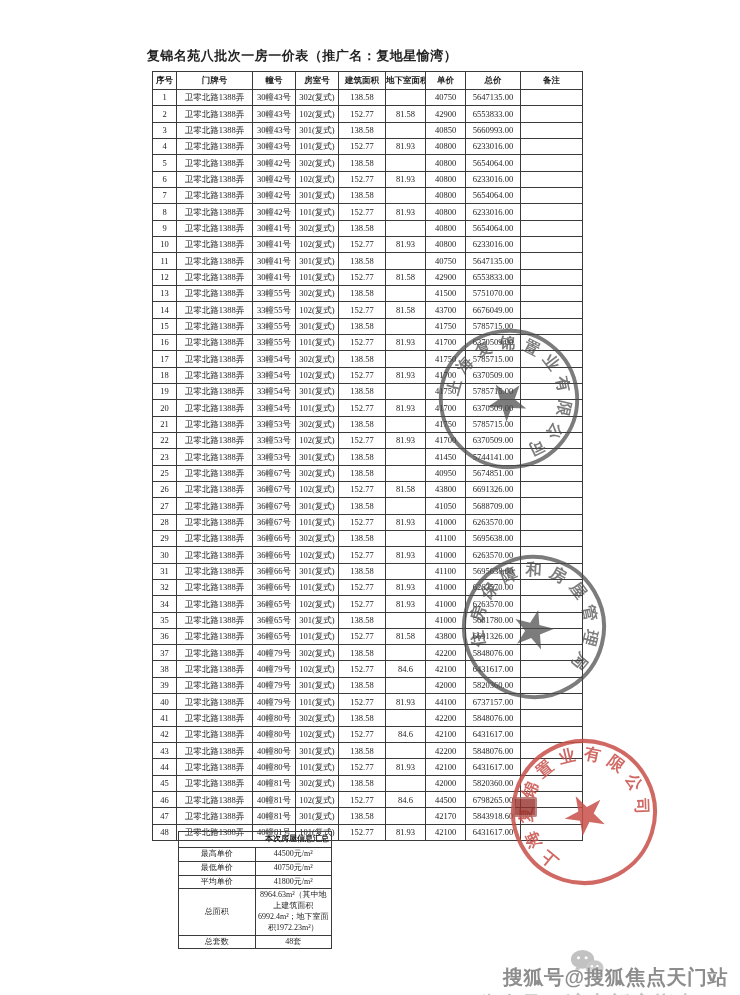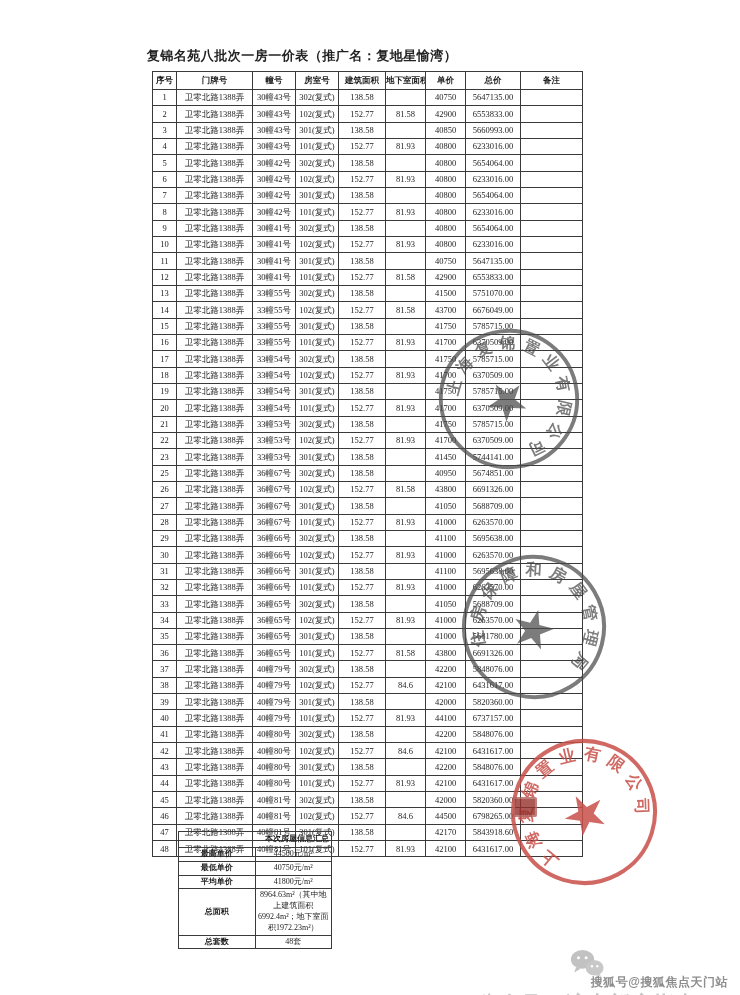--- a/index.html
+++ b/index.html
@@ -434,17 +434,6 @@
         <td></td>
       </tr>
       <tr>
-        <td>33</td>
-        <td>卫零北路1388弄</td>
-        <td>36幢65号</td>
-        <td>302(复式)</td>
-        <td>138.58</td>
-        <td></td>
-        <td>41050</td>
-        <td>5688709.00</td>
-        <td></td>
-      </tr>
-      <tr>
         <td>34</td>
         <td>卫零北路1388弄</td>
         <td>36幢65号</td>

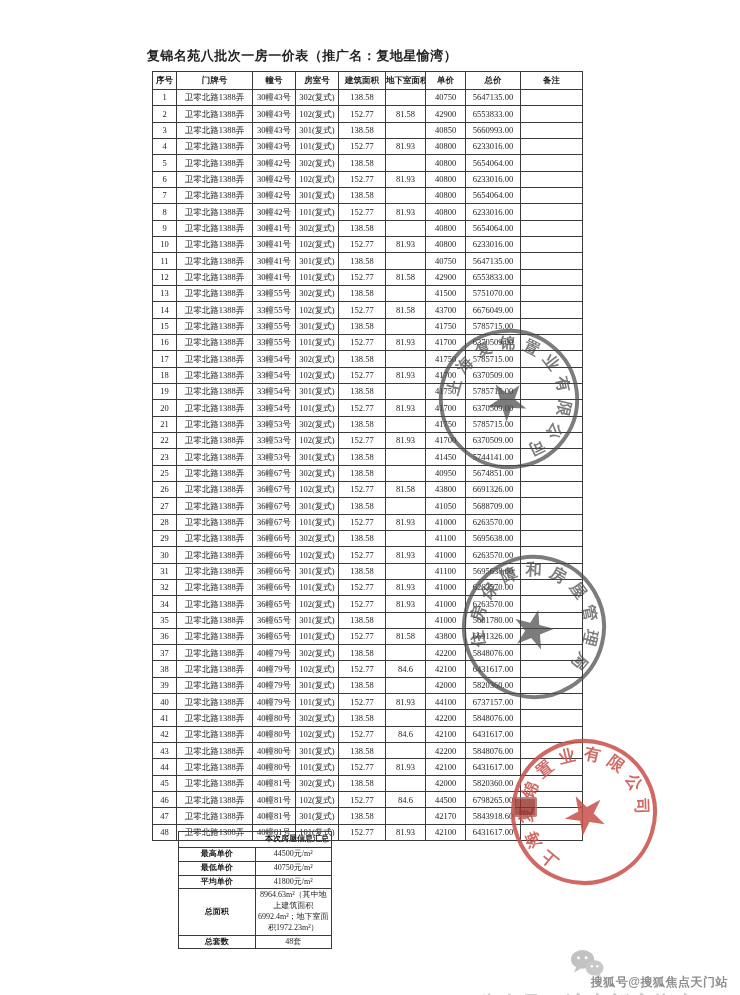--- a/index.html
+++ b/index.html
@@ -37,7 +37,7 @@
     padding:1px 2px;line-height:1.35;
   }
   .summary-table .sum-head{font-weight:bold;height:13px;text-align:right;}
-  .summary-table .sum-label{width:62px;font-weight:bold;}
+  .summary-table .sum-label{width:62px;font-weight:normal;}
   
   .stamp{position:absolute;pointer-events:none;}
   .stamp svg{display:block;width:100%;height:100%;}

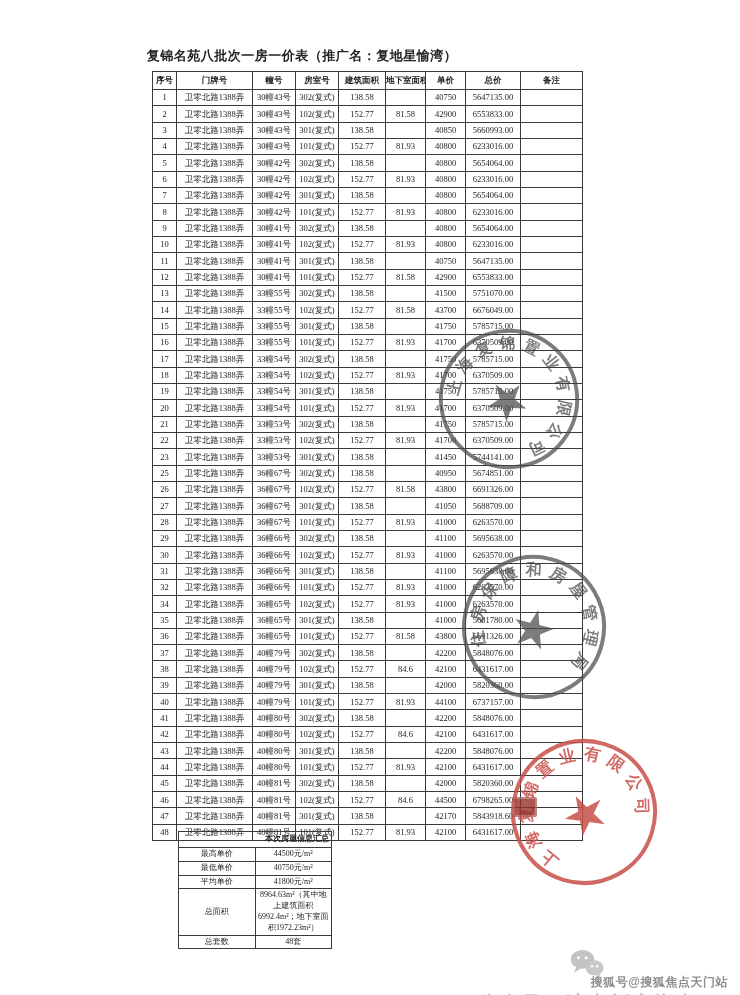--- a/index.html
+++ b/index.html
@@ -57,7 +57,7 @@
   }
   .footer-sohu{
     position:absolute;right:12px;bottom:4px;
-    font-size:12px;color:#8d8d8d;font-weight:bold;letter-spacing:.5px;
+    font-size:20px;color:#8d8d8d;font-weight:bold;letter-spacing:.5px;
     text-shadow:0 0 2px #ffffff;
   }
 </style>

